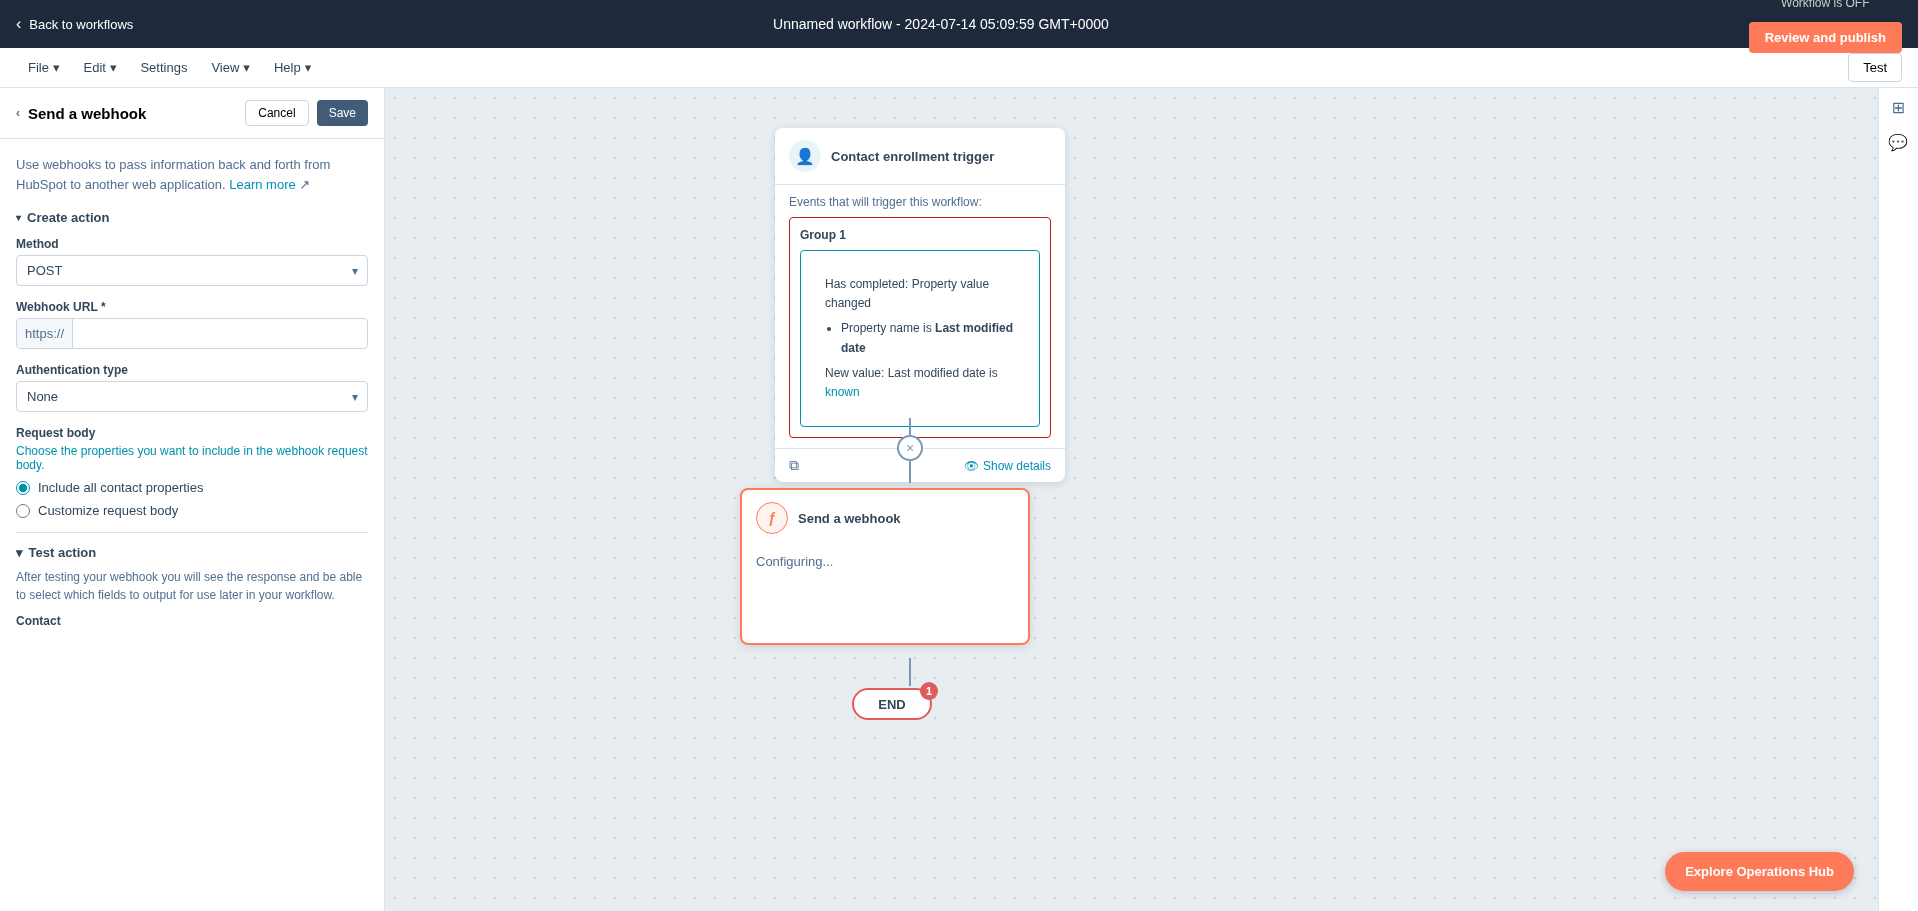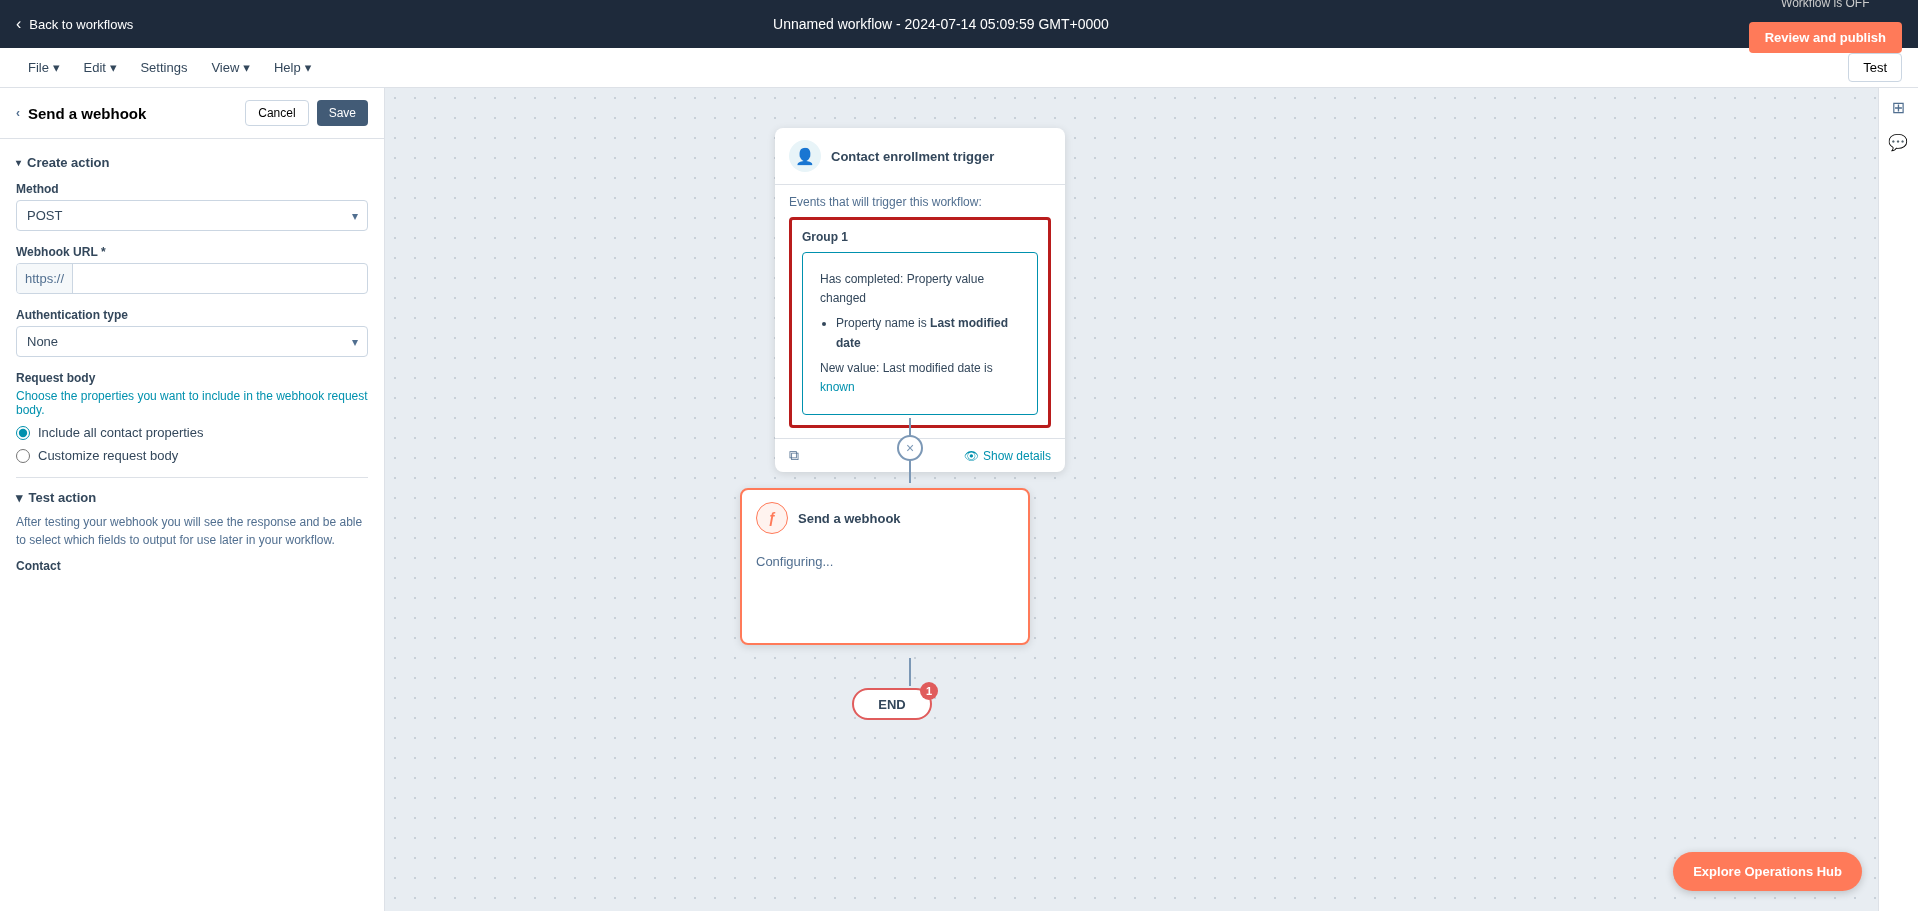--- a/index.html
+++ b/index.html
@@ -278,6 +278,11 @@
     </div>
 
     <div class="panel-scroll">
+      <p class="panel-description">
+        <span>Use webhooks to pass information back and forth from HubSpot to another web application.</span>
+        <a href="#" class="learn-more">Learn more</a>
+        <span> ↗</span>
+      </p>
 
       <div class="section-header">
         <span class="chevron-icon">▾</span>

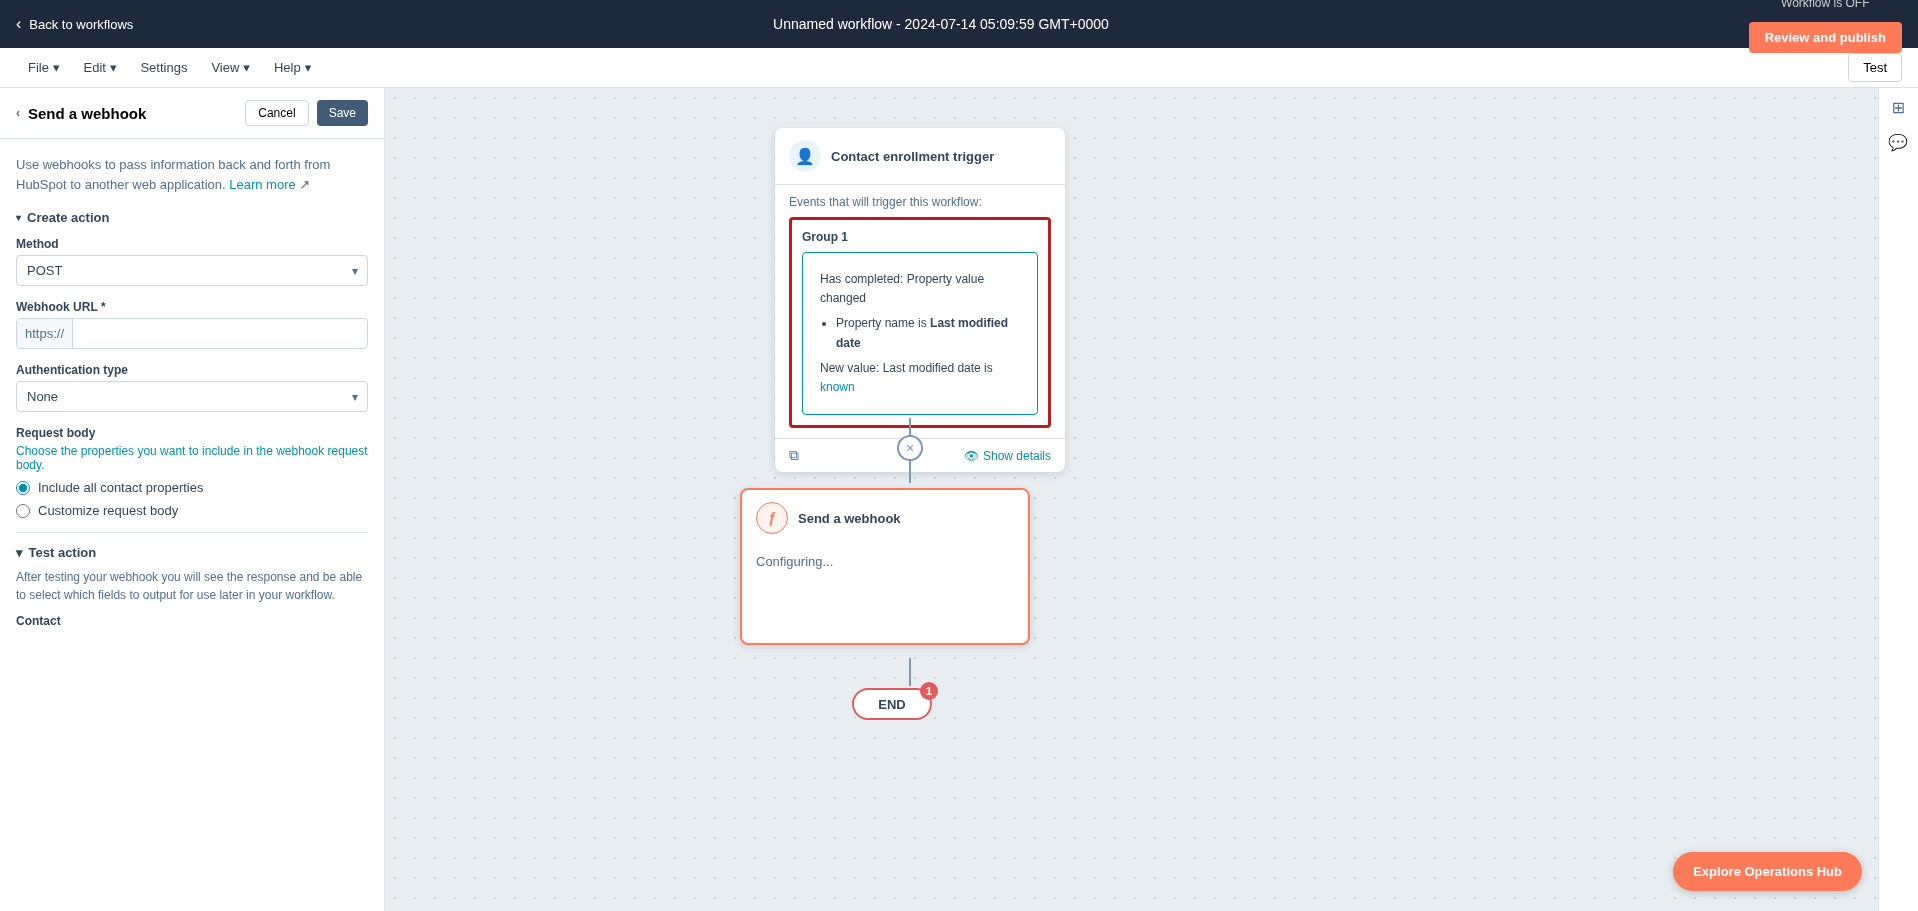--- a/index.html
+++ b/index.html
@@ -148,7 +148,7 @@
     .node-subtitle { font-size: 12px; color: #516f90; margin-bottom: 8px; }
 
     .group-box {
-      border: 3px solid #b91c1c; border-radius: 4px; padding: 10px;
+      border: 1px solid #b91c1c; border-radius: 4px; padding: 10px;
     }
     .group-label { font-size: 12px; font-weight: 700; color: #33475b; margin-bottom: 8px; }
 

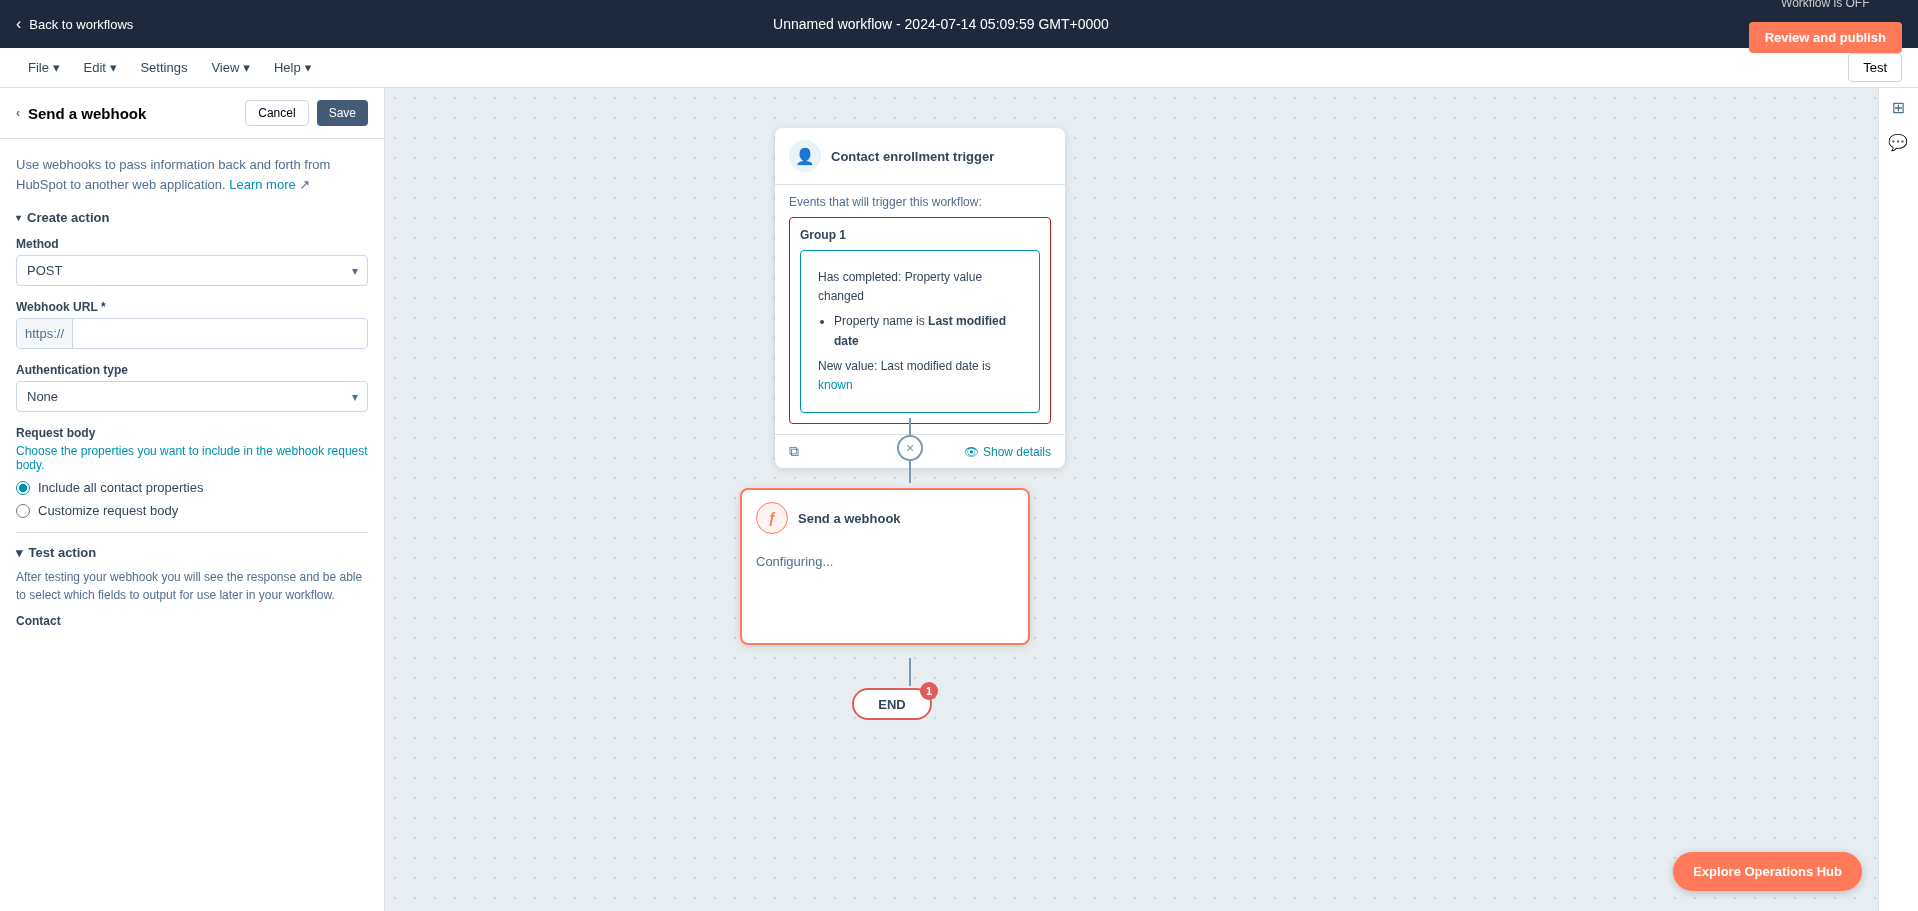--- a/index.html
+++ b/index.html
@@ -153,7 +153,7 @@
     .group-label { font-size: 12px; font-weight: 700; color: #33475b; margin-bottom: 8px; }
 
     .condition-box {
-      border: 1px solid #0091ae; border-radius: 4px; padding: 17px;
+      border: 1px solid #0091ae; border-radius: 4px; padding: 24px;
       font-size: 12px; color: #33475b; line-height: 1.6;
     }
     .condition-text { font-size: 12px; color: #33475b; }

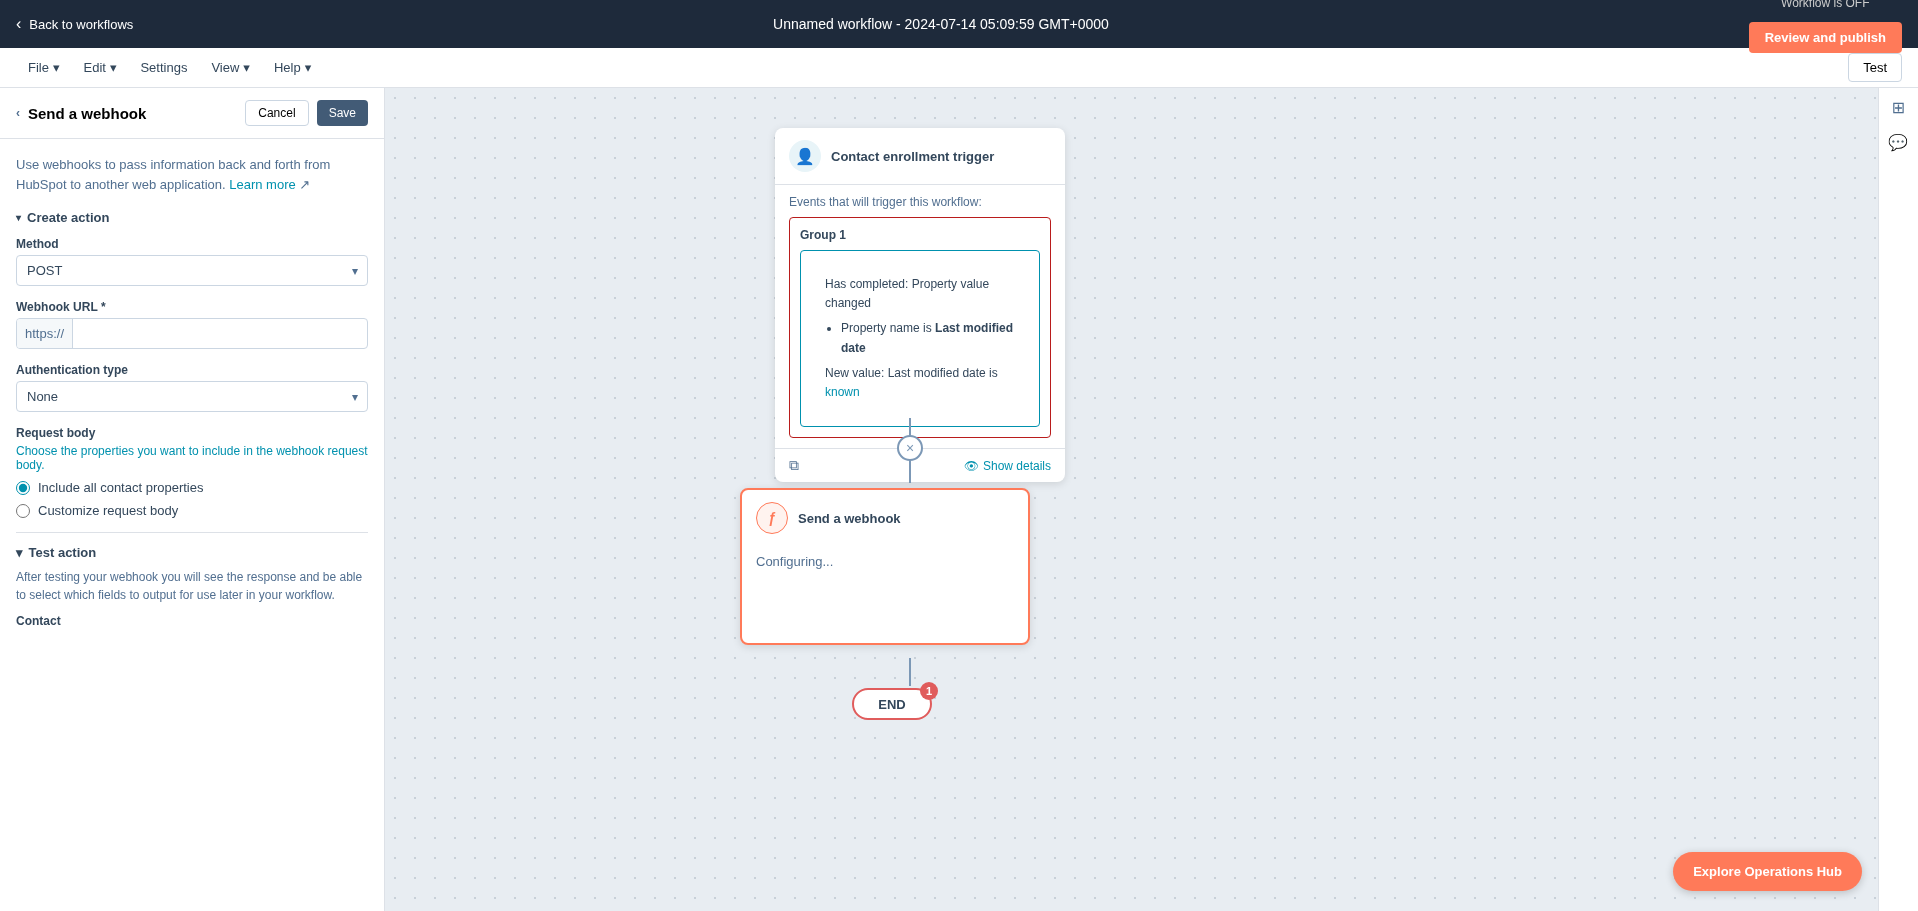--- a/index.html
+++ b/index.html
@@ -215,7 +215,7 @@
 
     
     .explore-btn {
-      position: fixed; bottom: 20px; right: 56px;
+      position: fixed; bottom: 20px; right: 64px;
       background: #ff7a59; color: #fff; border: none; border-radius: 24px;
       padding: 12px 20px; font-size: 13px; font-weight: 600; cursor: pointer;
       box-shadow: 0 2px 8px rgba(0,0,0,0.2);

